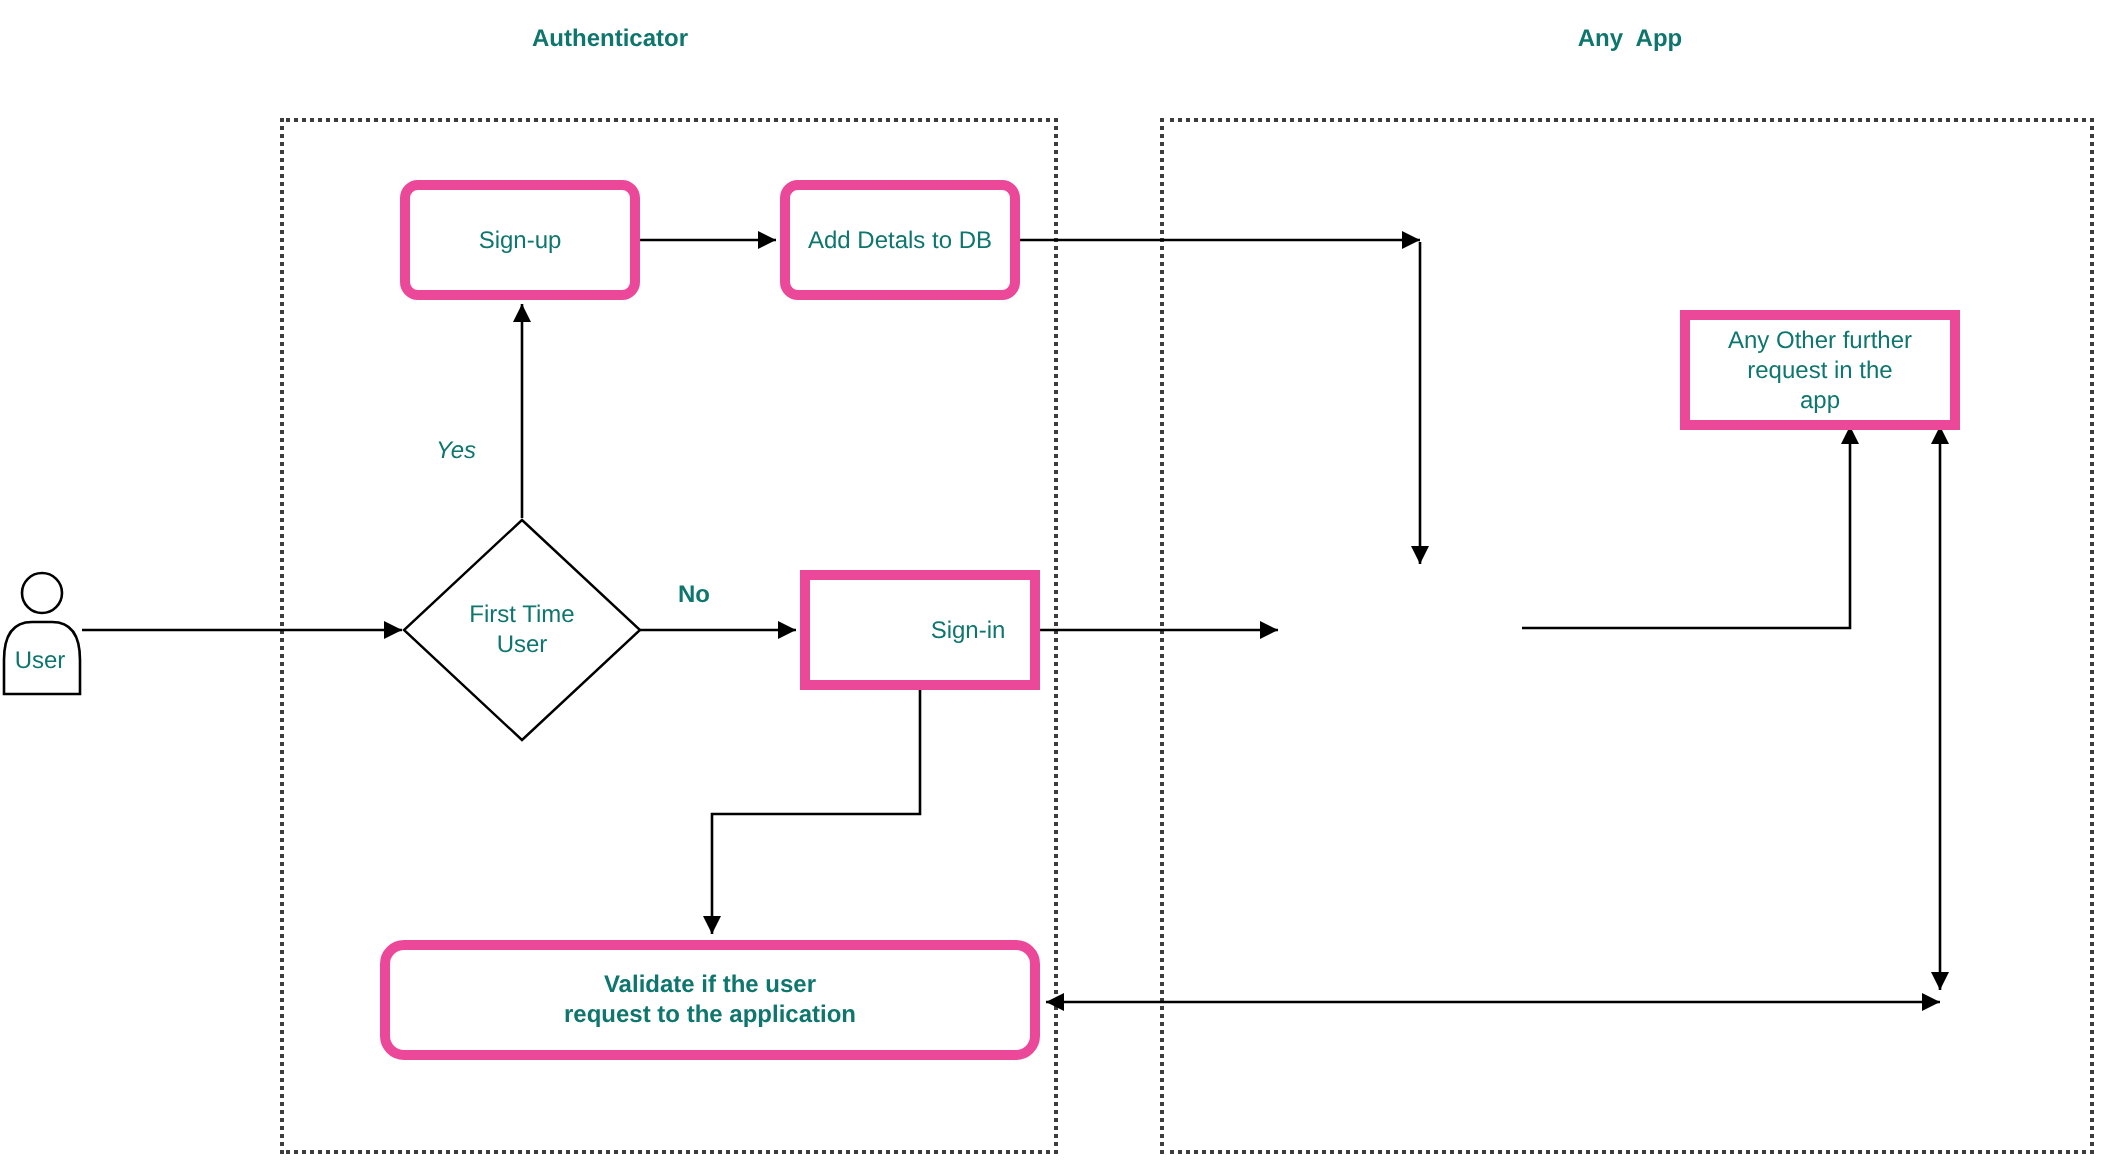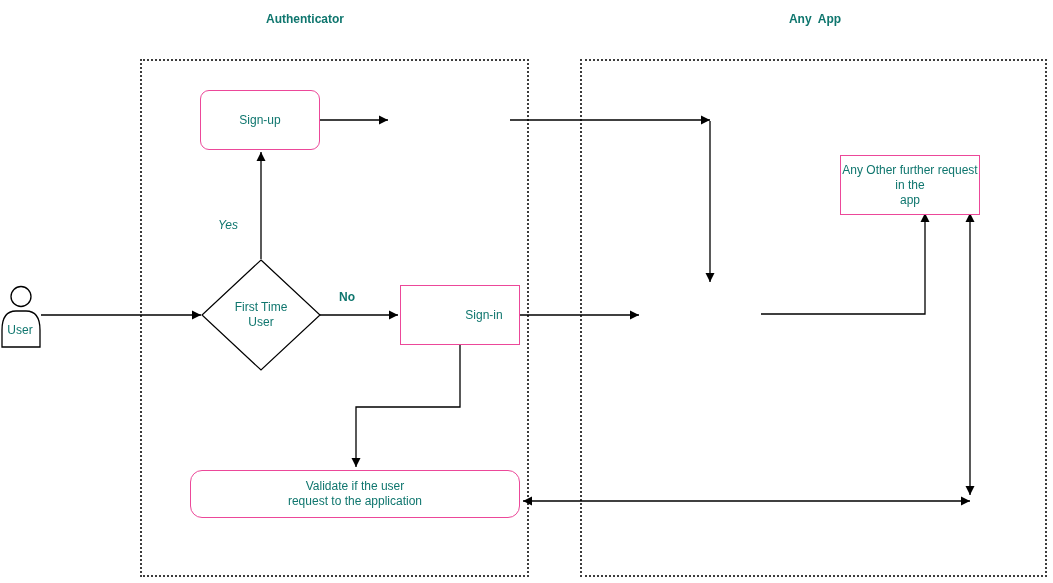--- a/index.html
+++ b/index.html
@@ -17,7 +17,7 @@
   }
   .edges{position:absolute;left:0;top:0;z-index:2;}
   .node{
-    position:absolute;box-sizing:border-box;background:#fff;border:1px solid #ec4899;
+    position:absolute;box-sizing:border-box;background:#fff;border:5px solid #ec4899;
     display:flex;flex-direction:column;justify-content:center;align-items:center;
     text-align:center;font-size:12px;line-height:15px;z-index:3;
   }

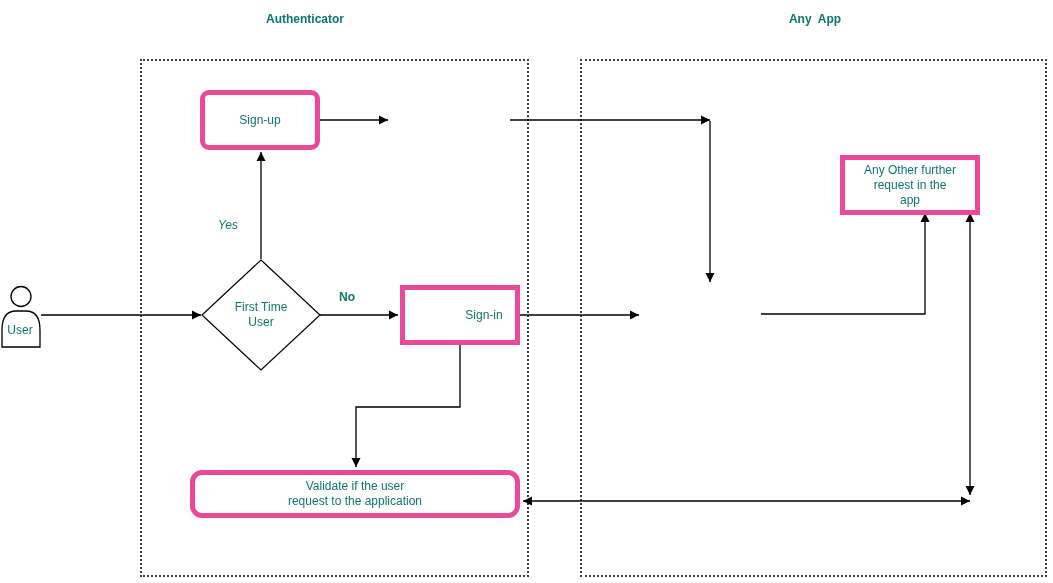--- a/index.html
+++ b/index.html
@@ -78,6 +78,9 @@
     <span class="line">Sign-up</span>
   </div>
 
+  <div class="node rounded" style="left:390px;top:90px;width:120px;height:60px;">
+    <span class="line">Add Detals to DB</span>
+  </div>
 
   <div class="ghost" style="left:202px;top:260px;width:118px;height:110px;">
     <span class="line">First Time</span>

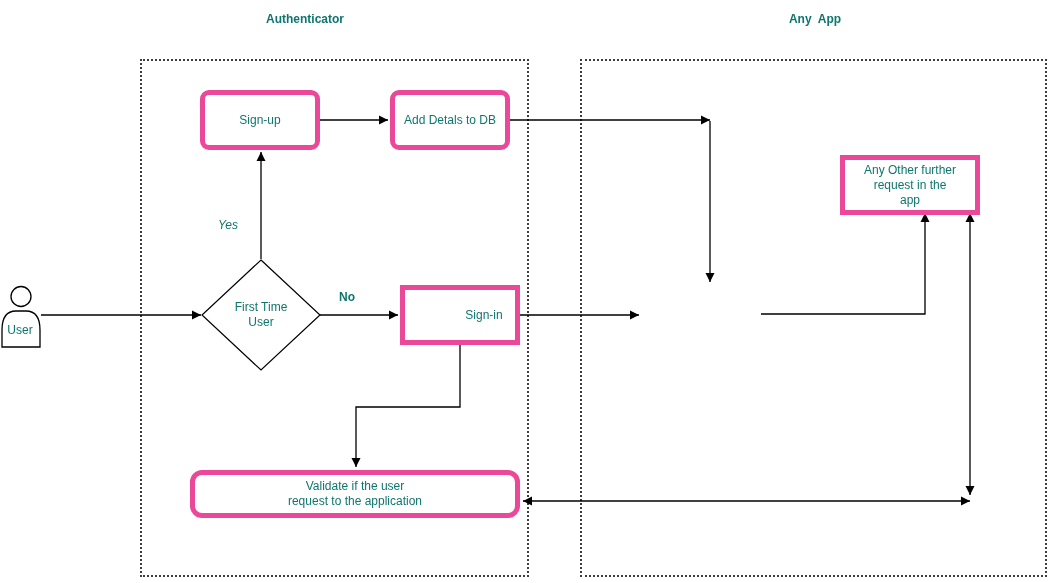--- a/index.html
+++ b/index.html
@@ -97,7 +97,7 @@
     <span class="line">app</span>
   </div>
 
-  <div class="node rounded-lg" style="left:190px;top:470px;width:330px;height:48px;">
+  <div class="node rounded-lg" style="left:190px;top:470px;width:330px;height:60px;font-weight:bold;">
     <span class="line">Validate if the user</span>
     <span class="line">request to the application</span>
   </div>

